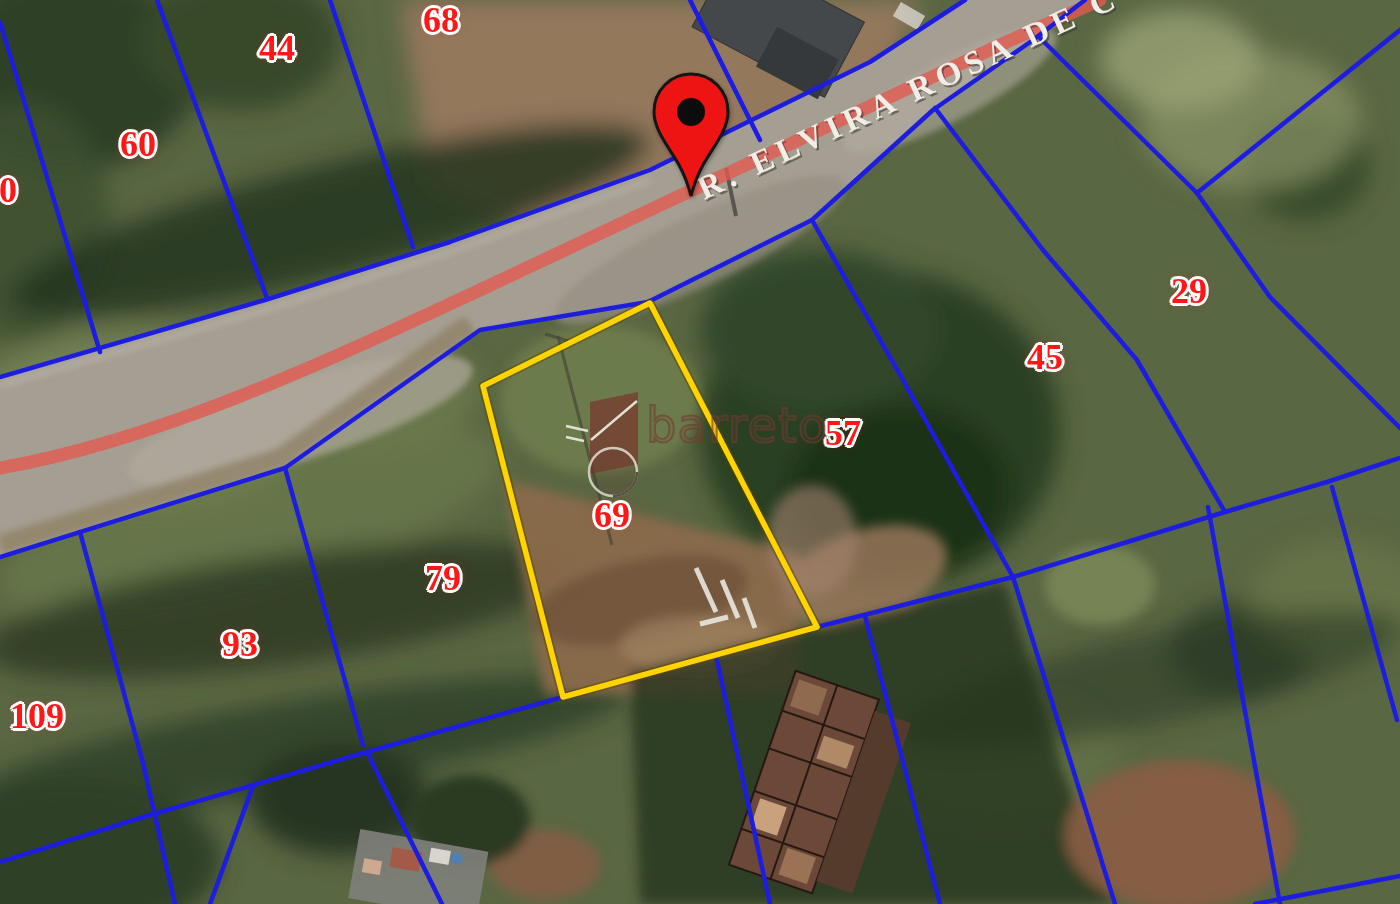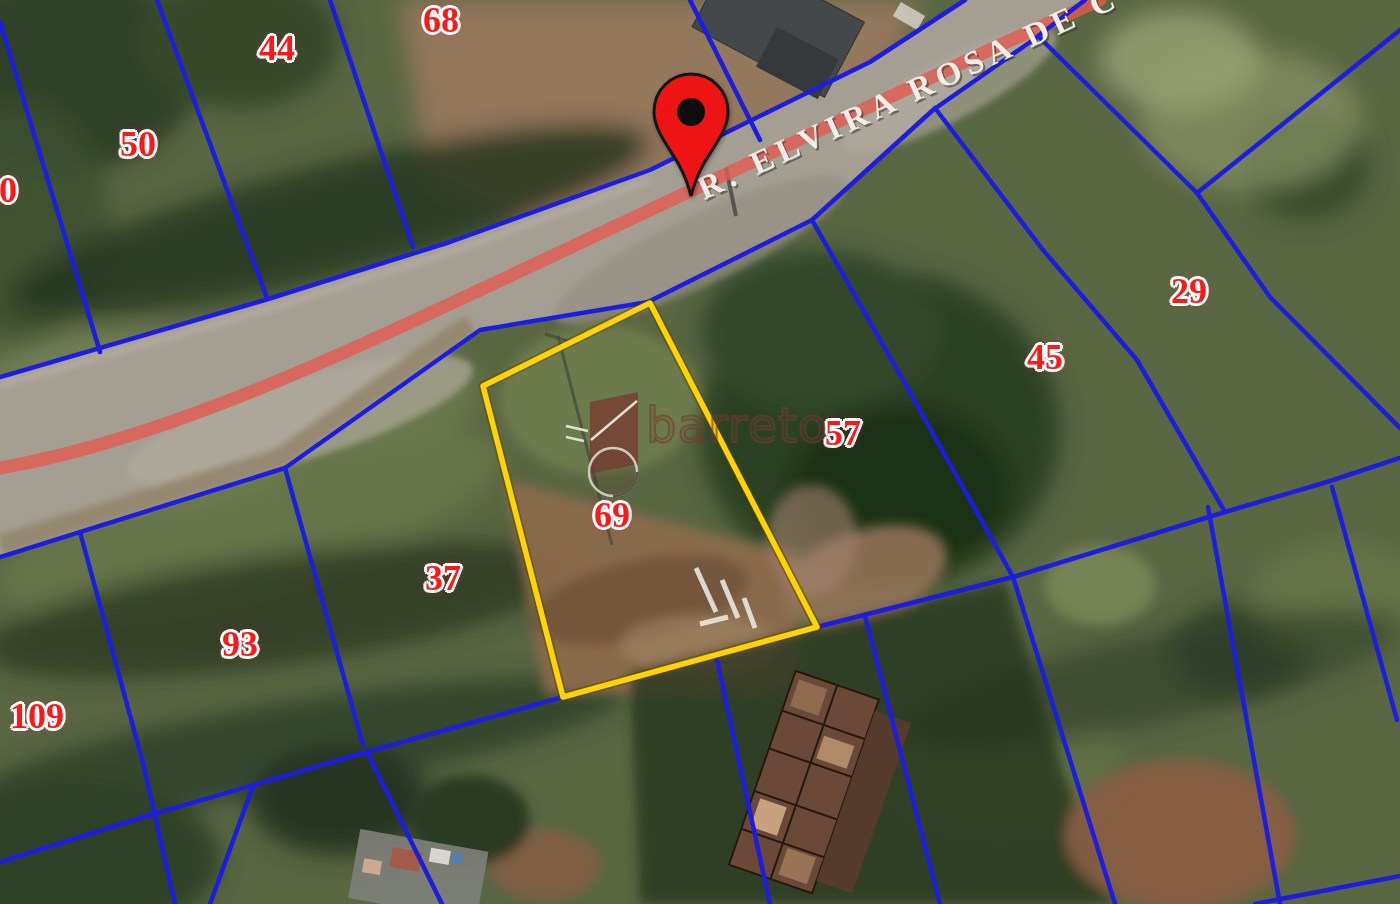--- a/index.html
+++ b/index.html
@@ -176,7 +176,7 @@
 
   <div id="labels">
       <div class="lot-label" style="left: 8px; top: 190px;">0</div>
-      <div class="lot-label" style="left: 138px; top: 144px;">50</div>
+      <div class="lot-label" style="left: 138px; top: 144px;">60</div>
       <div class="lot-label" style="left: 277px; top: 48px;">44</div>
       <div class="lot-label" style="left: 441px; top: 20px;">68</div>
       <div class="lot-label" style="left: 1189px; top: 291px;">29</div>

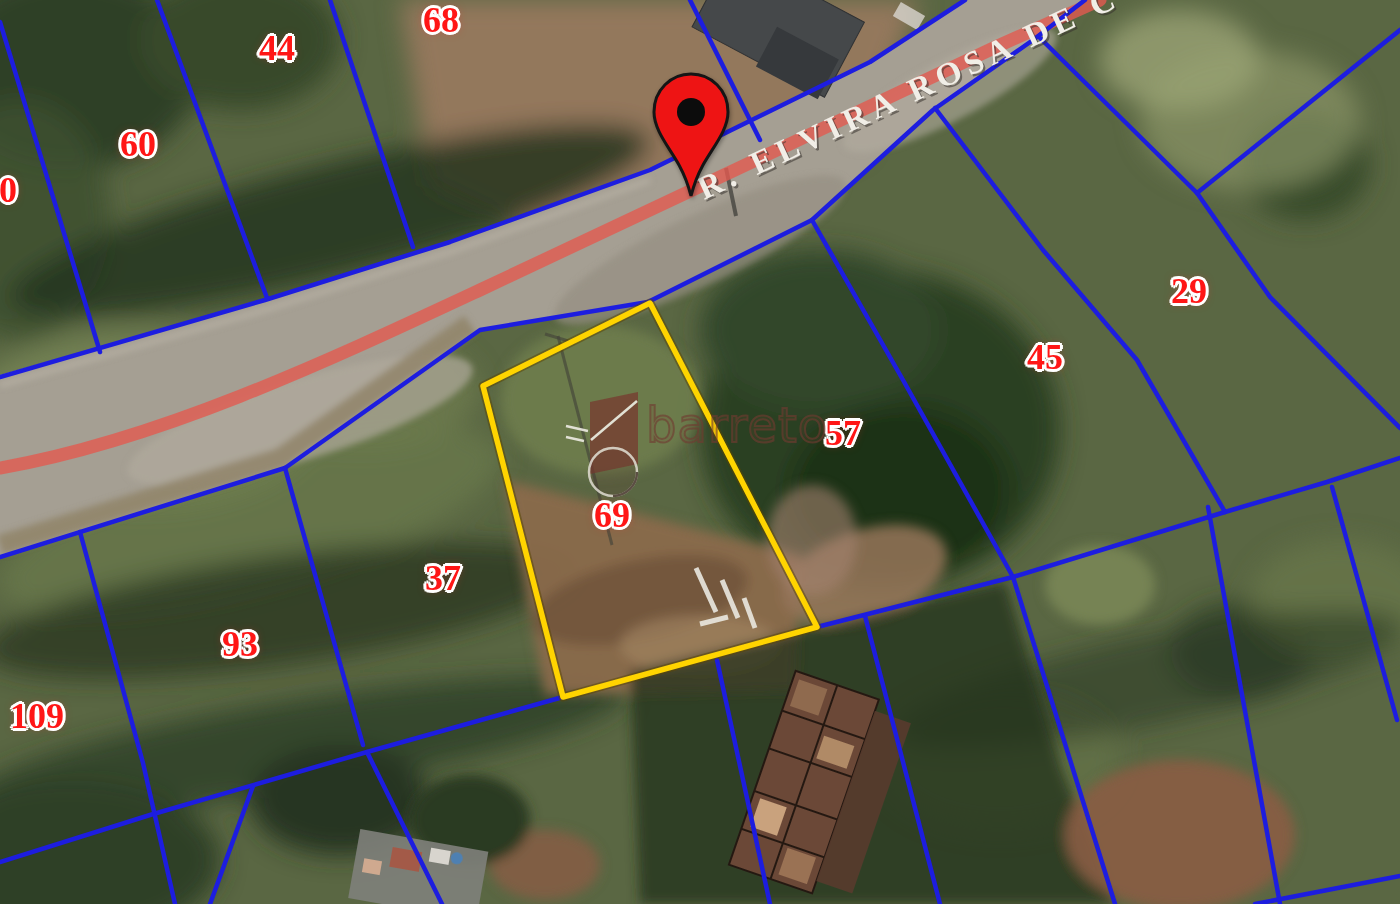--- a/index.html
+++ b/index.html
@@ -183,7 +183,7 @@
       <div class="lot-label" style="left: 1021px; top: 357px; margin-left: 24px;">45</div>
       <div class="lot-label" style="left: 843px; top: 433px;">57</div>
       <div class="lot-label" style="left: 612px; top: 515px; text-align: right;">69</div>
-      <div class="lot-label" style="left: 443px; top: 578px;">37</div>
+      <div class="lot-label" style="left: 443px; top: 578px;">79</div>
       <div class="lot-label" style="left: 240px; top: 644px;">93</div>
       <div class="lot-label" style="left: 37px; top: 716px;">109</div>
     </div>

